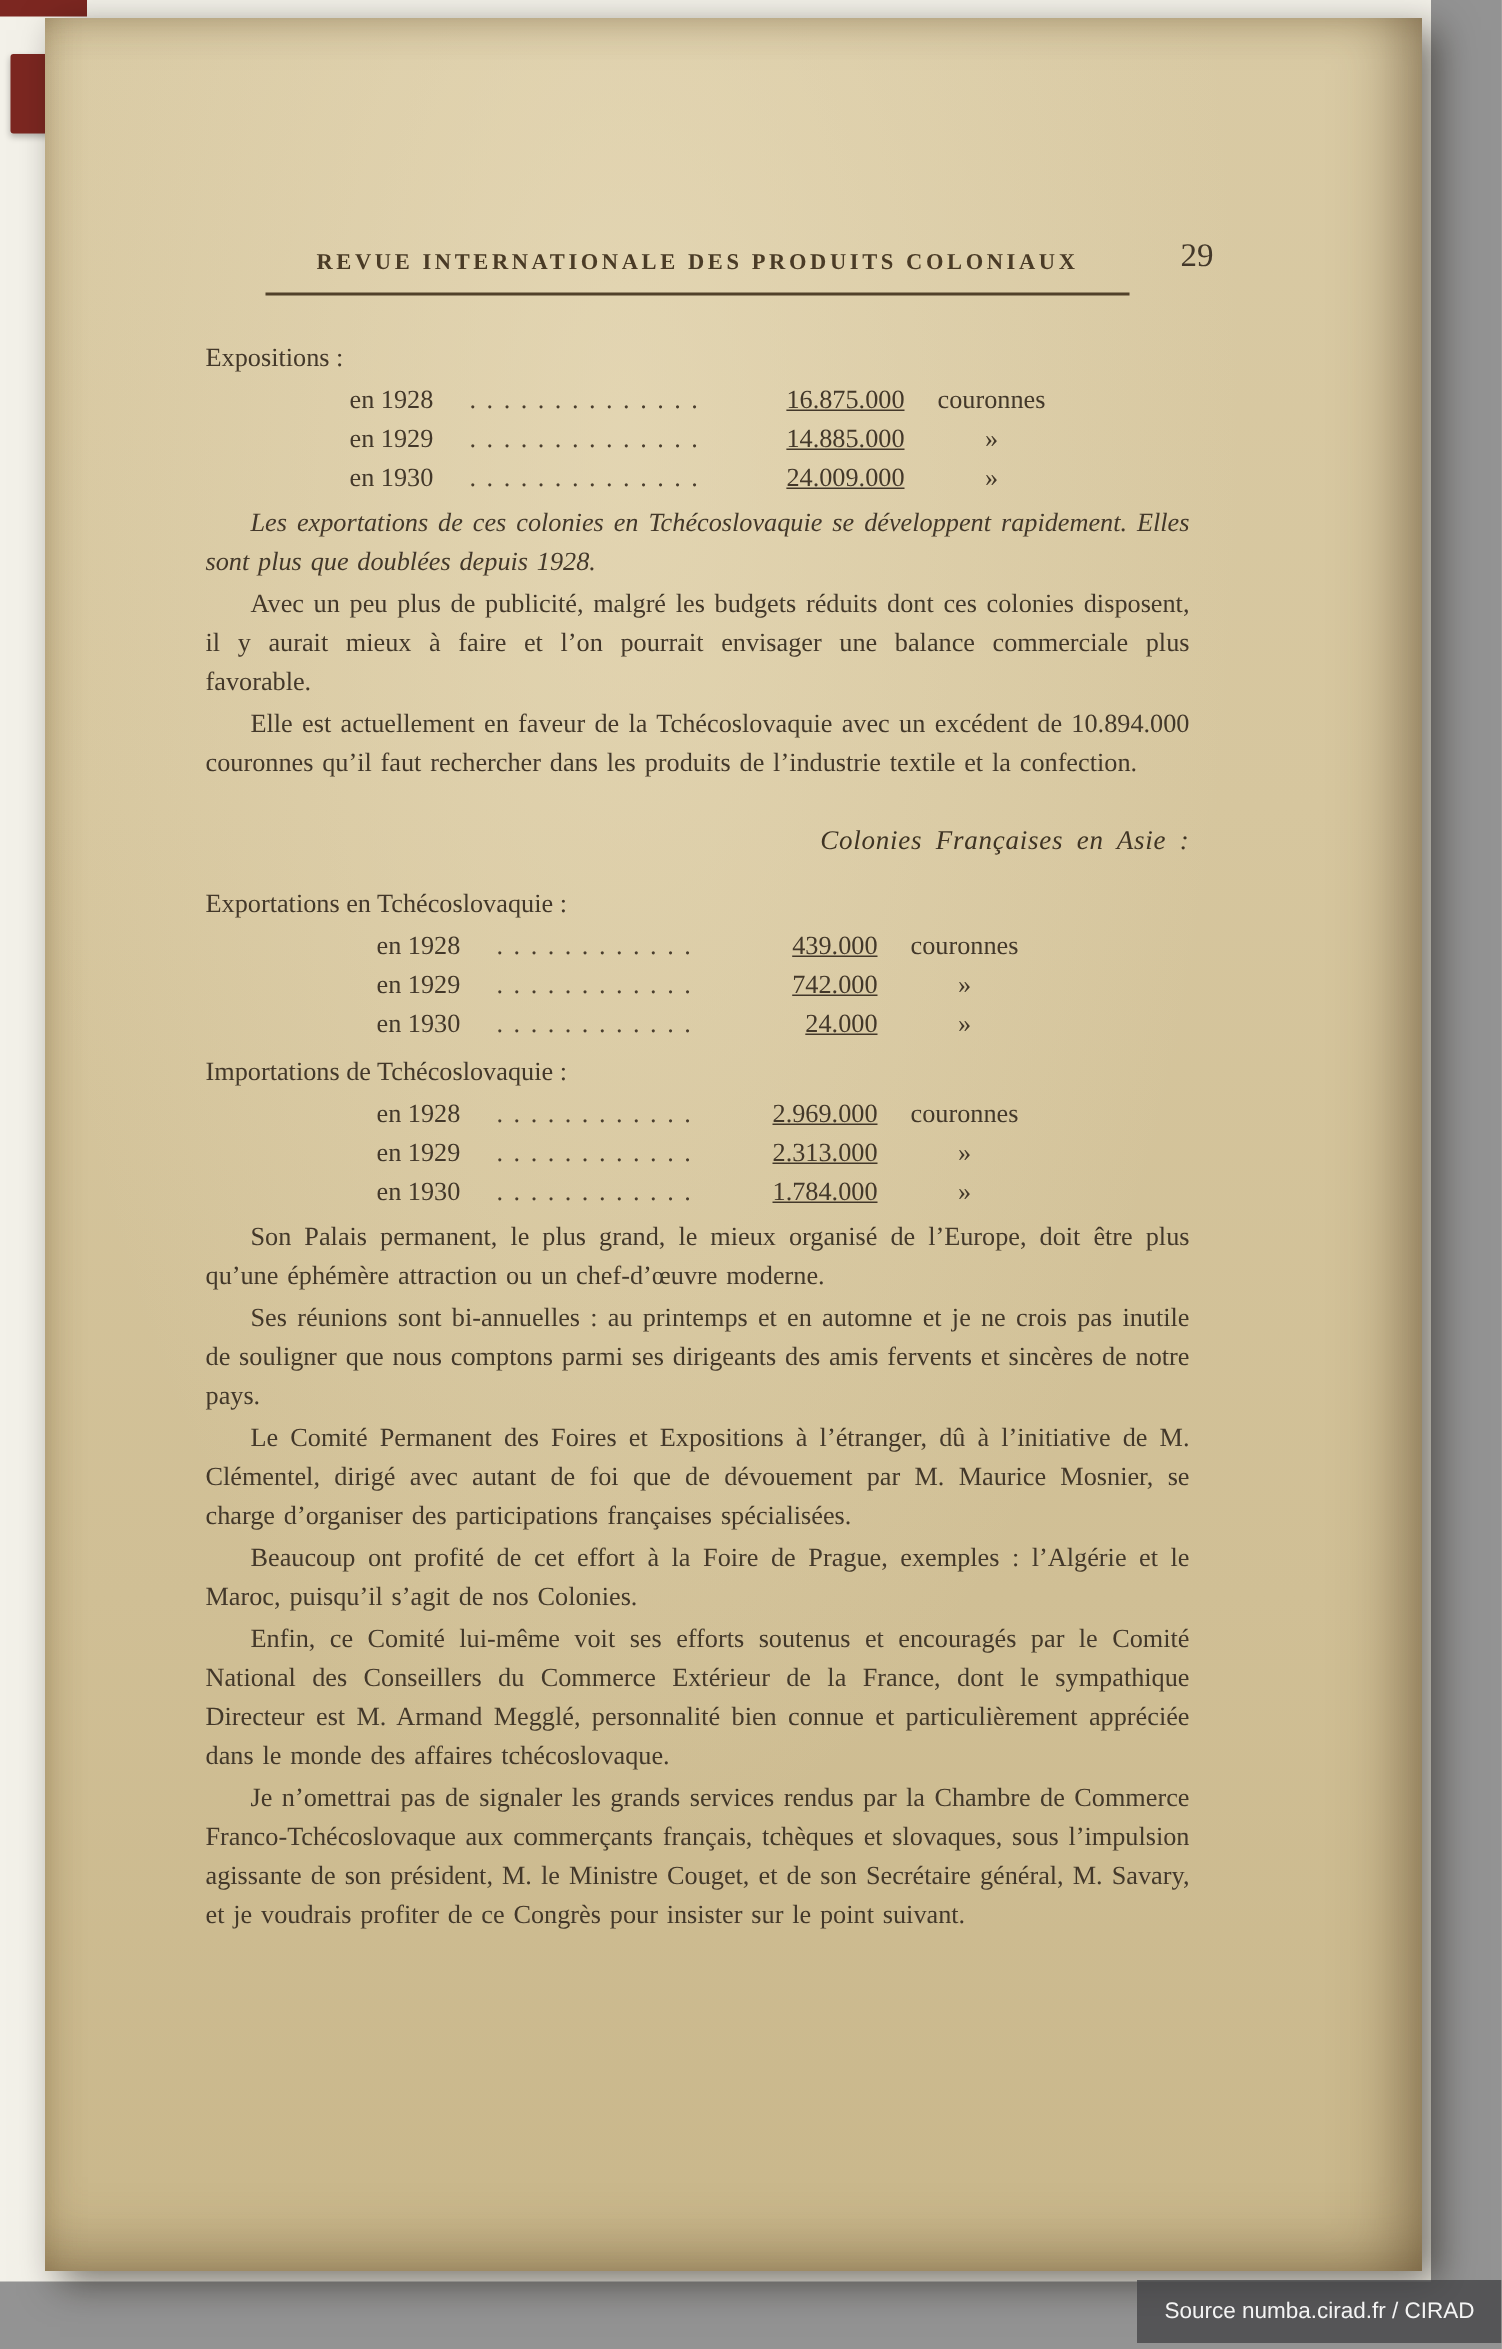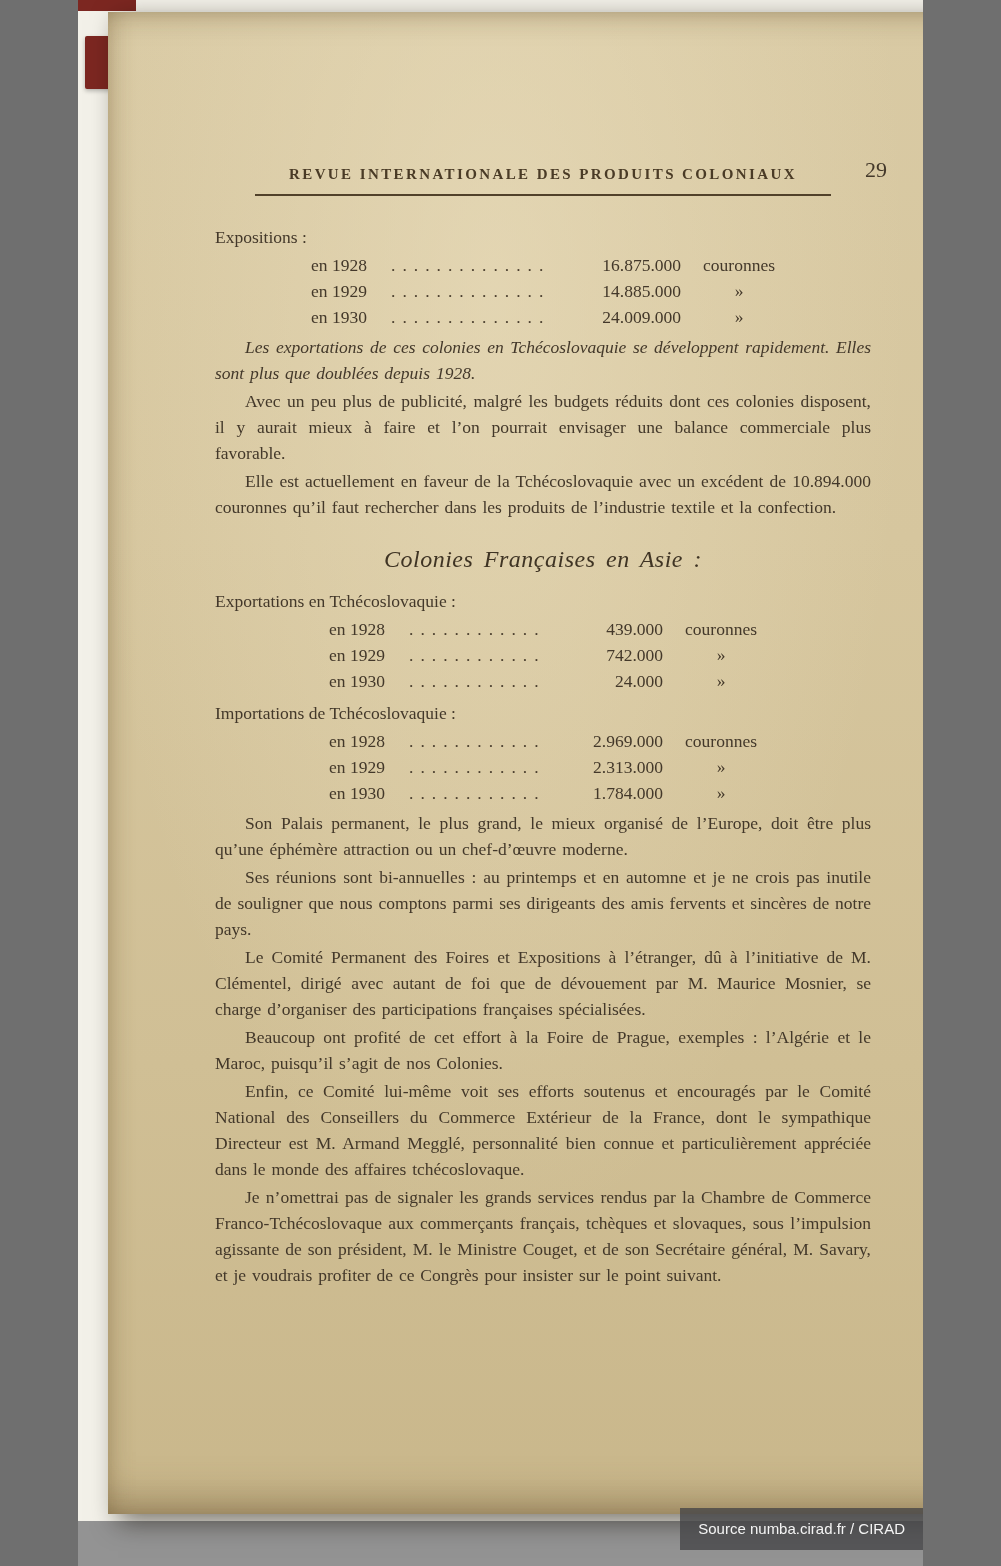--- a/index.html
+++ b/index.html
@@ -7,7 +7,7 @@
 
   .scan {
     position: relative;
-    width: 845px;
+    width: 1001px;
     height: 1566px;
     background: #939393;
     overflow: hidden;

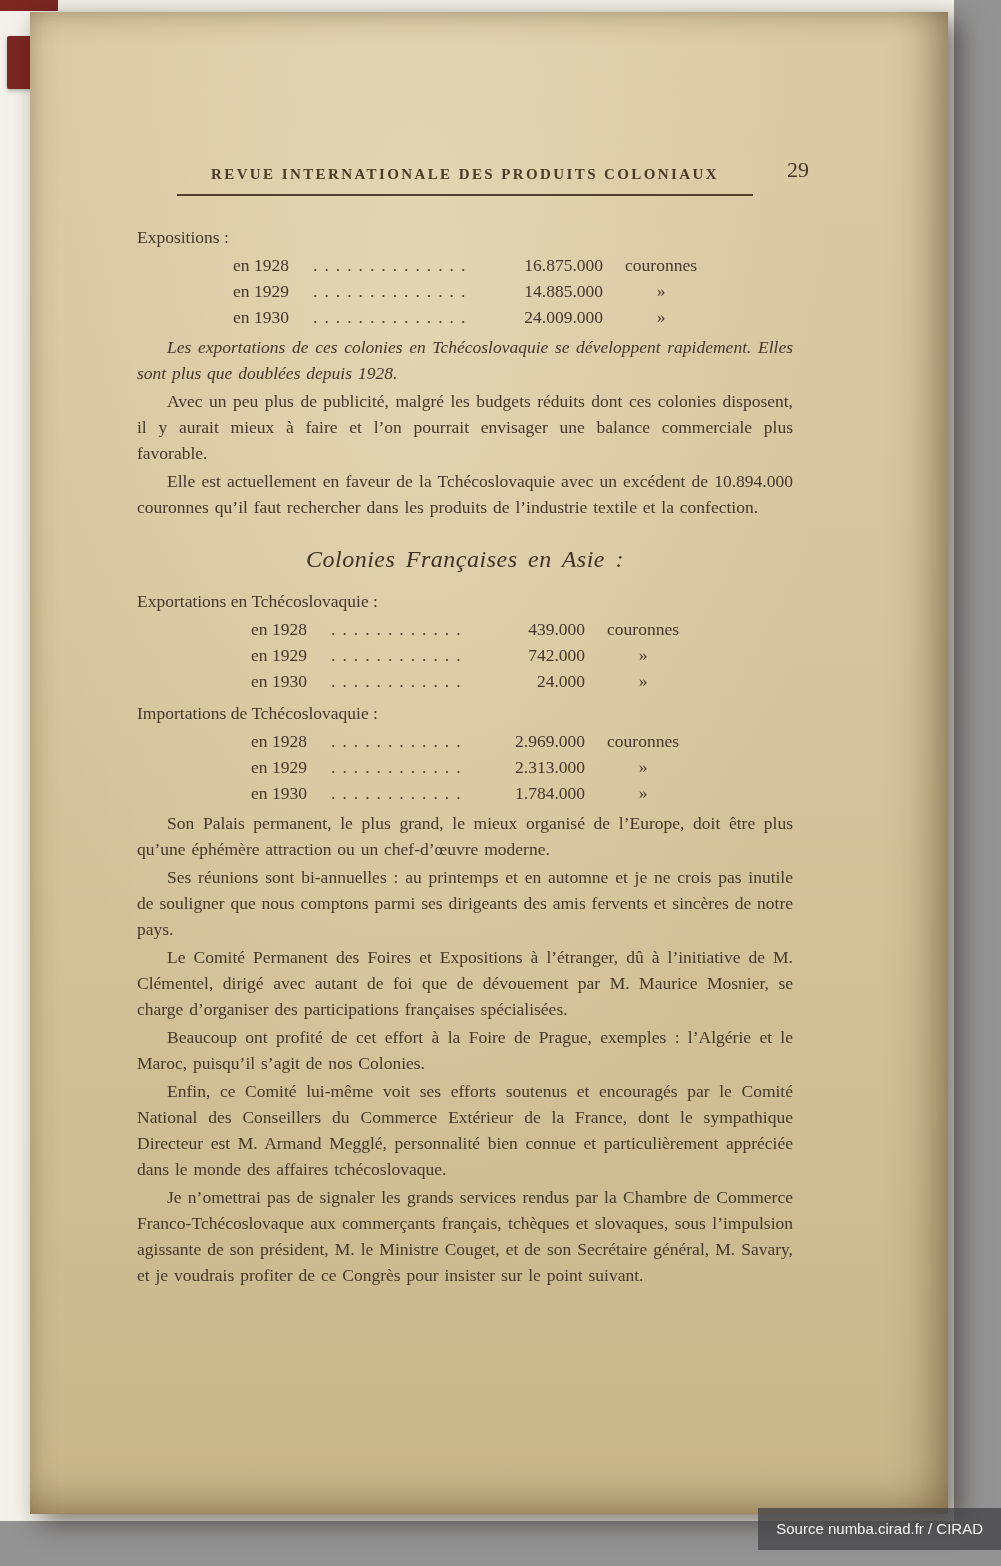--- a/index.html
+++ b/index.html
@@ -66,7 +66,7 @@
   .sr-dots  { flex: none; overflow: hidden; white-space: nowrap; letter-spacing: 7px; color: #4a3e2e; }
   .t1 .sr-dots { width: 200px; }
   .t2 .sr-dots { width: 170px; }
-  .sr-value { flex: none; text-align: right; }
+  .sr-value { flex: none; text-align: right; text-decoration: underline; }
   .t1 .sr-value { width: 90px; }
   .t2 .sr-value { width: 84px; }
   .sr-unit  { flex: none; width: 116px; text-align: center; }

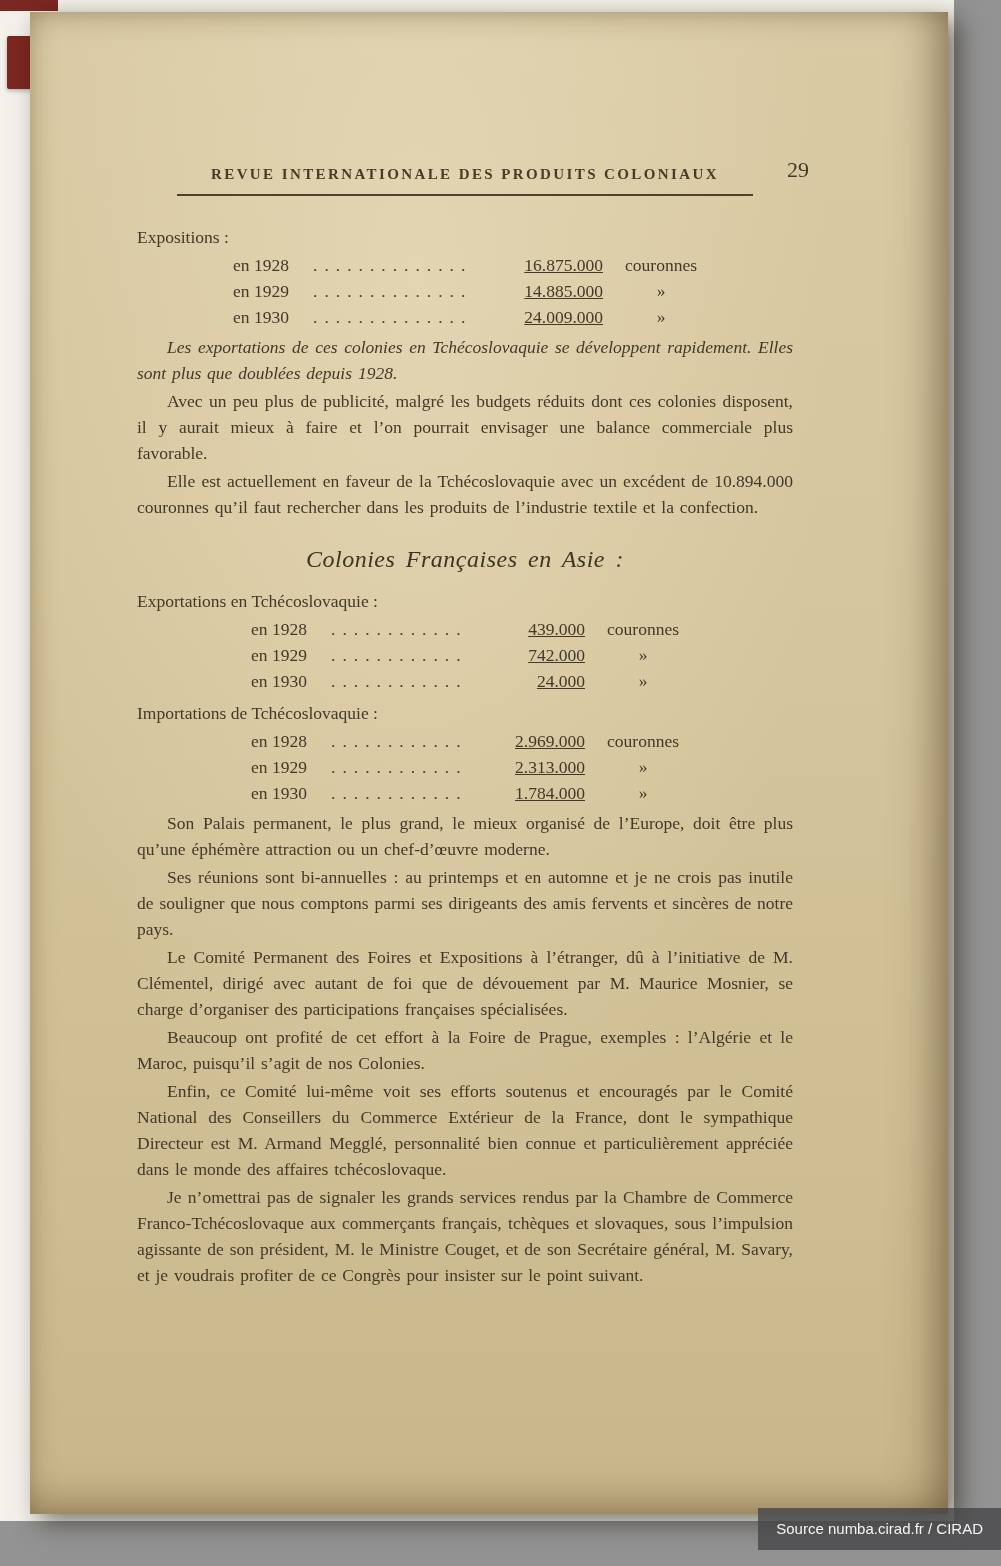--- a/index.html
+++ b/index.html
@@ -77,8 +77,8 @@
   .center-heading {
     font-style: italic;
     font-weight: 500;
-    font-size: 24px;
-    text-align: center;
+    font-size: 18px;
+    text-align: right;
     letter-spacing: .5px;
     margin: 26px 0 16px;
     color: #3f3424;

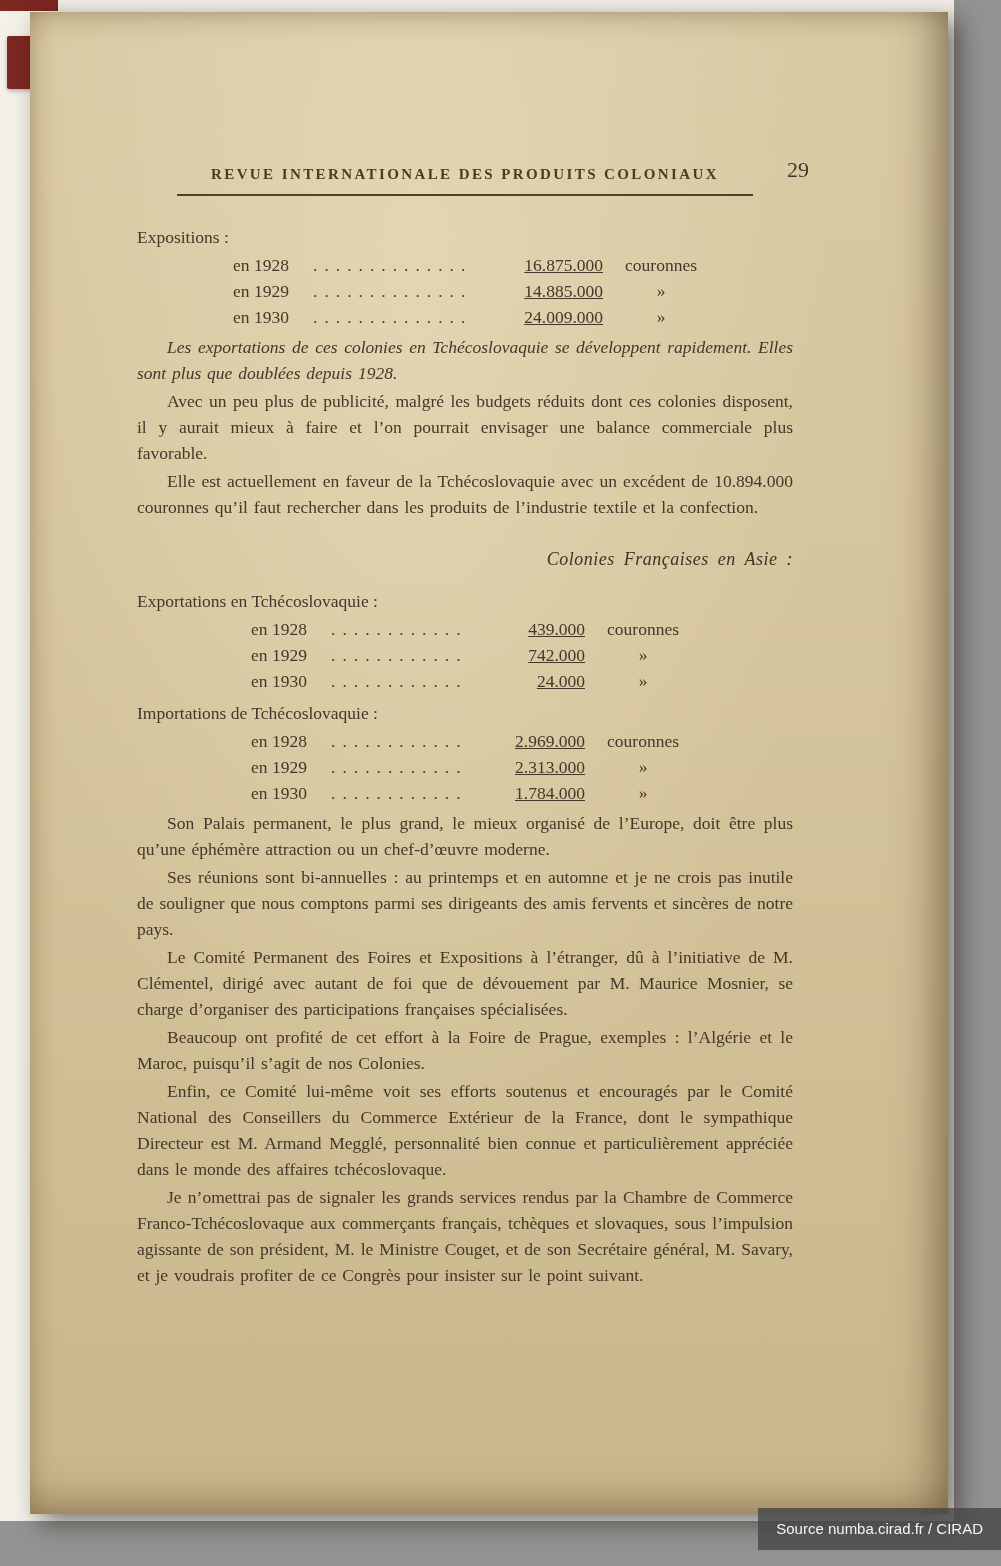--- a/index.html
+++ b/index.html
@@ -87,7 +87,7 @@
 
   .watermark {
     position: absolute;
-    right: 0; bottom: 16px;
+    right: 0; bottom: 4px;
     height: 42px; line-height: 42px;
     padding: 0 18px;
     background: rgba(68,68,70,.78);

